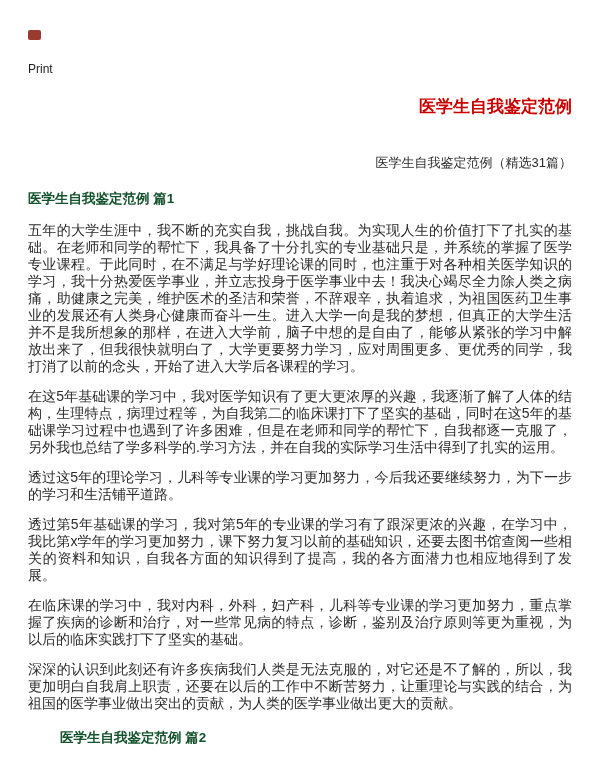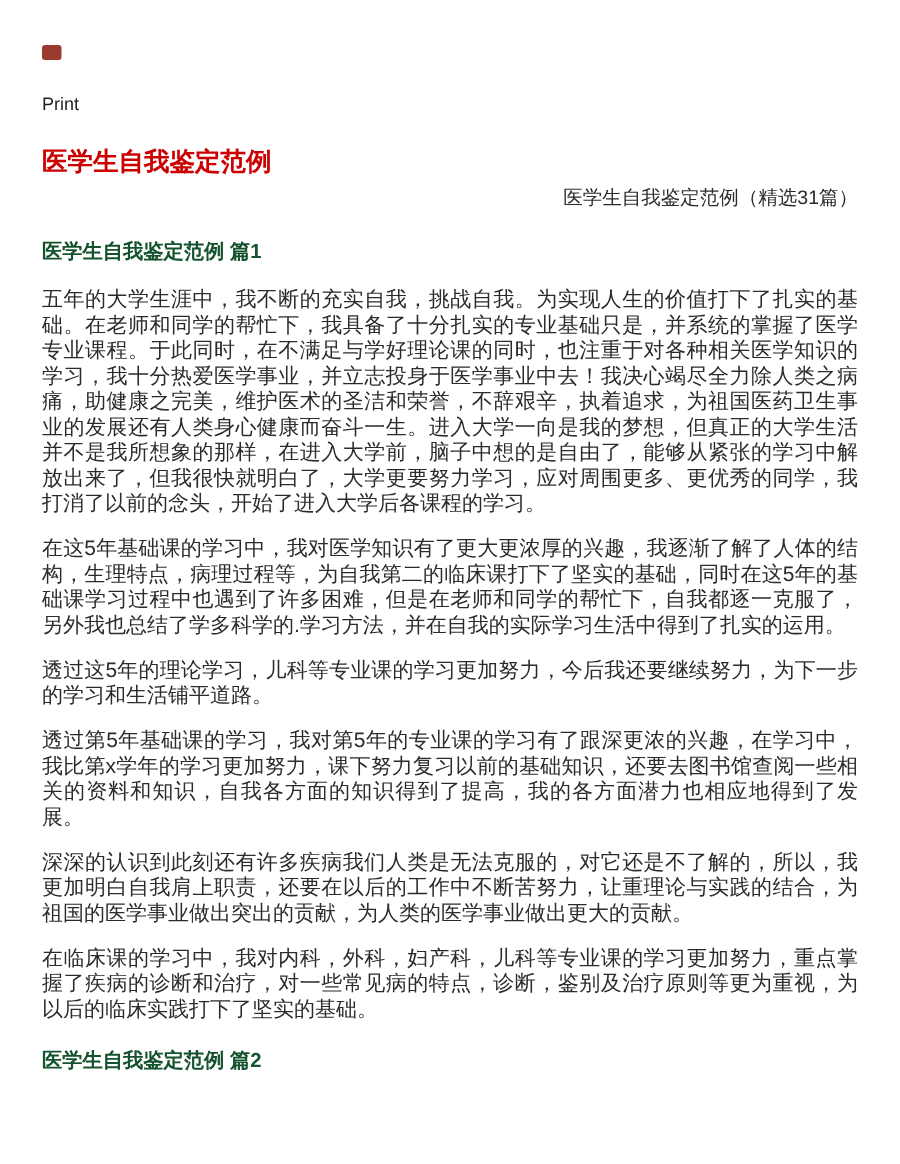--- a/index.html
+++ b/index.html
@@ -32,8 +32,8 @@
     cursor:pointer;
   }
   h1.doc-title{
-    margin:18px 0 4px 0;
-    text-align:left;
+    margin:18px 0 36px 0;
+    text-align:right;
     font-size:17px;
     font-weight:bold;
     color:var(--title-red);

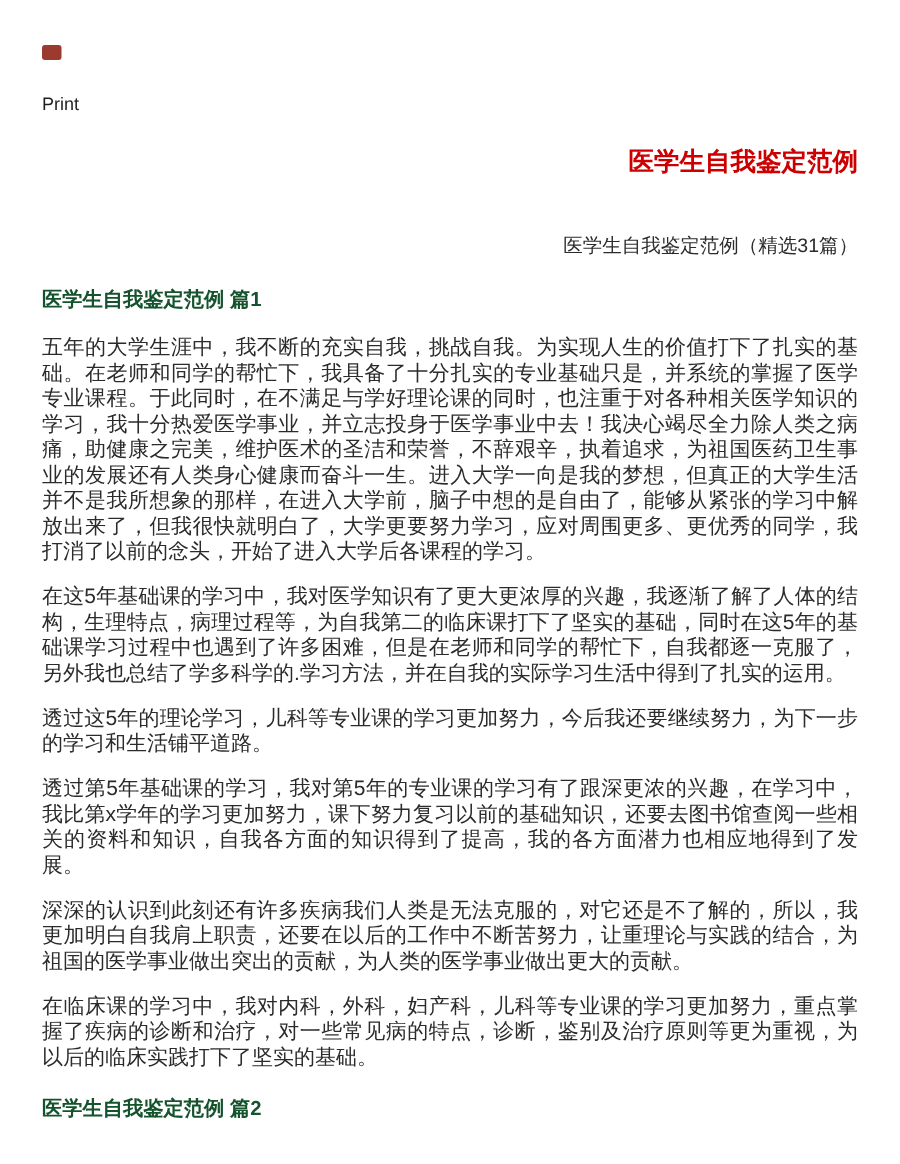--- a/index.html
+++ b/index.html
@@ -86,9 +86,9 @@
 
   <p class="body-para">透过第5年基础课的学习，我对第5年的专业课的学习有了跟深更浓的兴趣，在学习中，我比第x学年的学习更加努力，课下努力复习以前的基础知识，还要去图书馆查阅一些相关的资料和知识，自我各方面的知识得到了提高，我的各方面潜力也相应地得到了发展。</p>
 
+  <p class="body-para">在临床课的学习中，我对内科，外科，妇产科，儿科等专业课的学习更加努力，重点掌握了疾病的诊断和治疗，对一些常见病的特点，诊断，鉴别及治疗原则等更为重视，为以后的临床实践打下了坚实的基础。</p>
+
   <p class="body-para">深深的认识到此刻还有许多疾病我们人类是无法克服的，对它还是不了解的，所以，我更加明白自我肩上职责，还要在以后的工作中不断苦努力，让重理论与实践的结合，为祖国的医学事业做出突出的贡献，为人类的医学事业做出更大的贡献。</p>
-
-  <p class="body-para">在临床课的学习中，我对内科，外科，妇产科，儿科等专业课的学习更加努力，重点掌握了疾病的诊断和治疗，对一些常见病的特点，诊断，鉴别及治疗原则等更为重视，为以后的临床实践打下了坚实的基础。</p>
 
   <h2 class="section-heading second">医学生自我鉴定范例 篇2</h2>
 

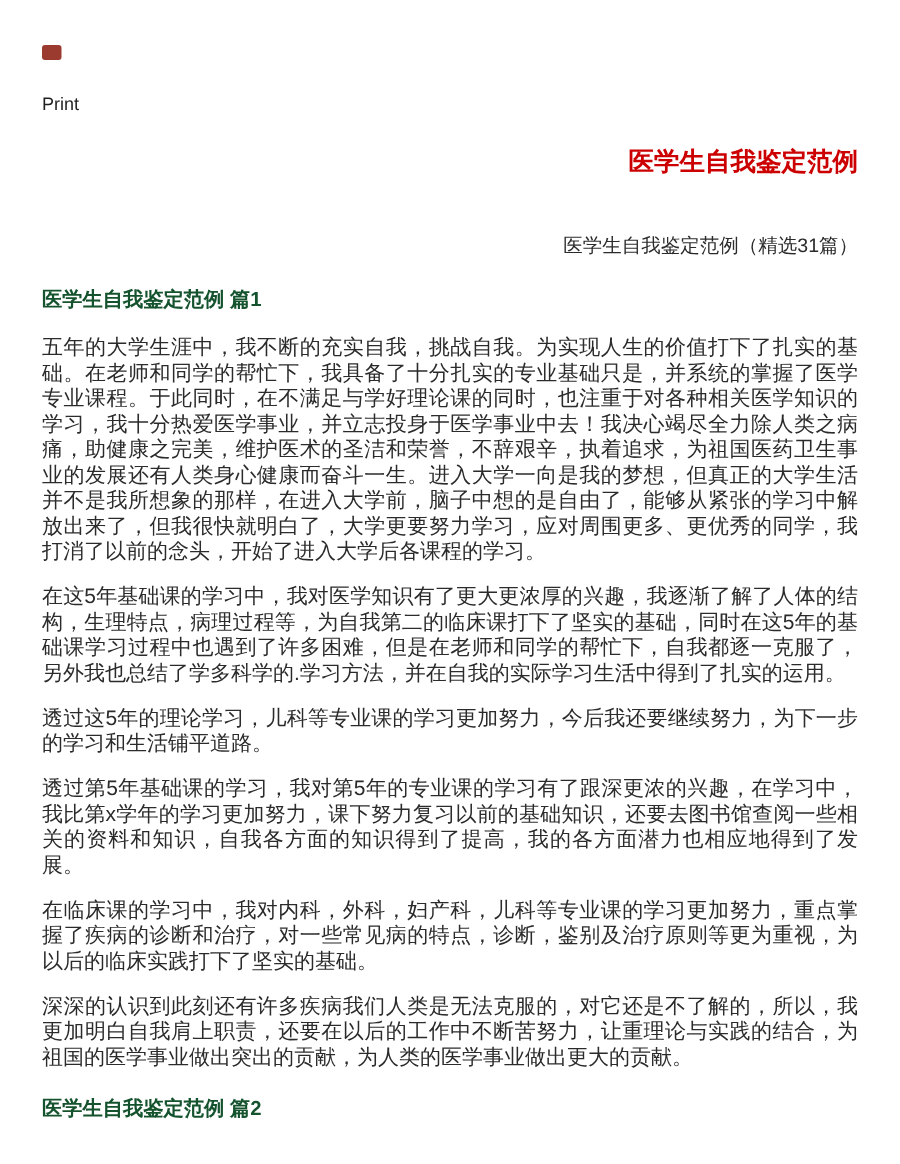--- a/index.html
+++ b/index.html
@@ -53,6 +53,7 @@
   h2.section-heading.second{
     margin-top:17px;
     margin-bottom:0;
+    margin-left:32px;
   }
   p.body-para{
     margin:0 0 13px 0;

